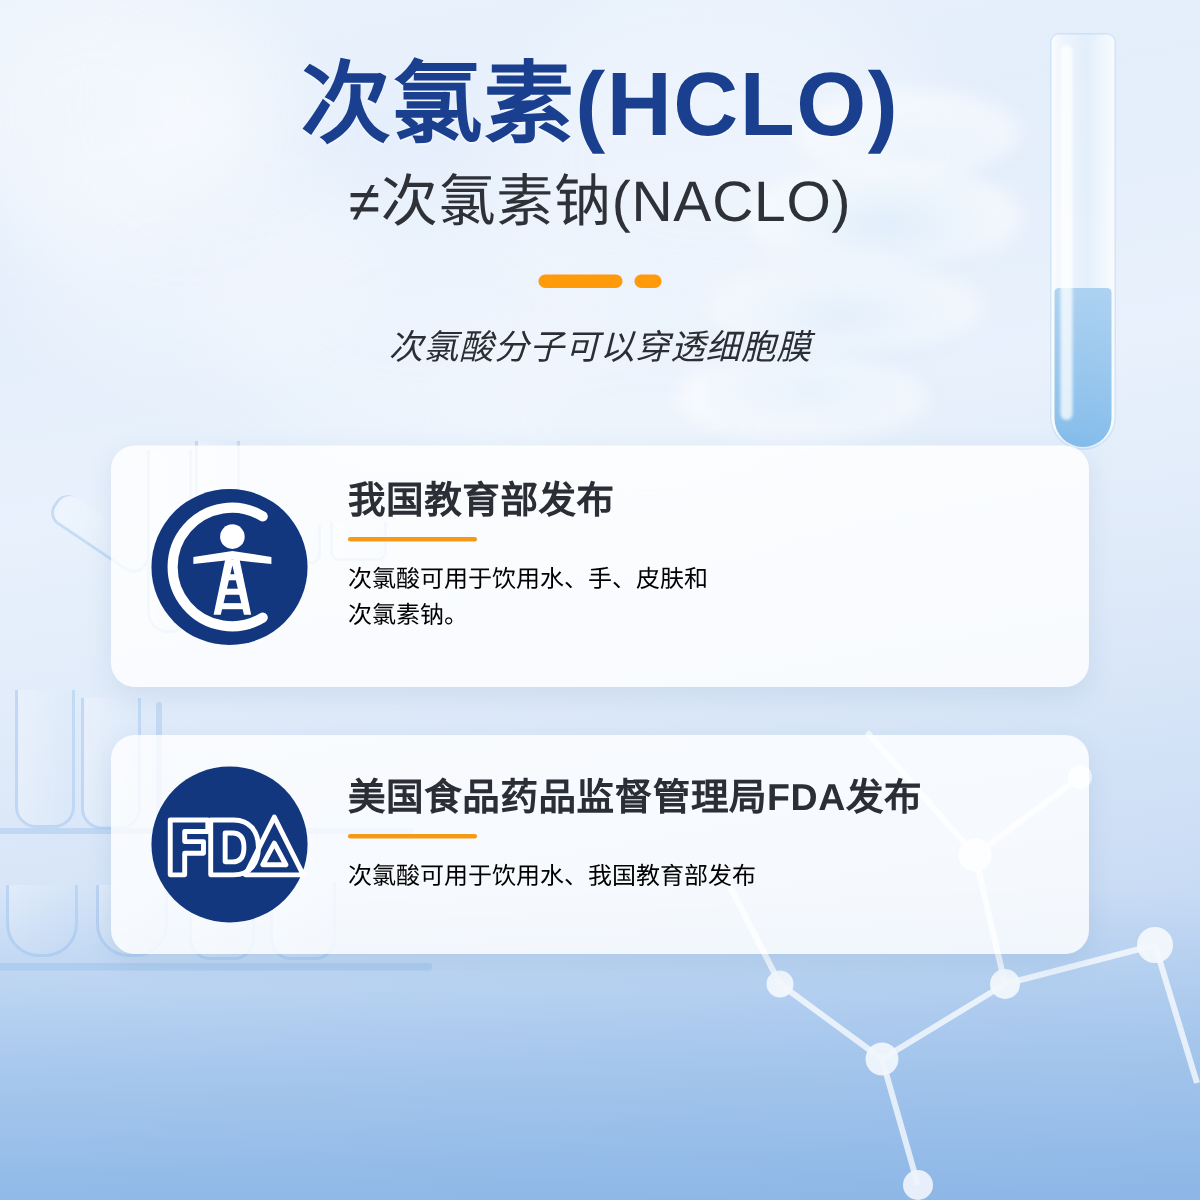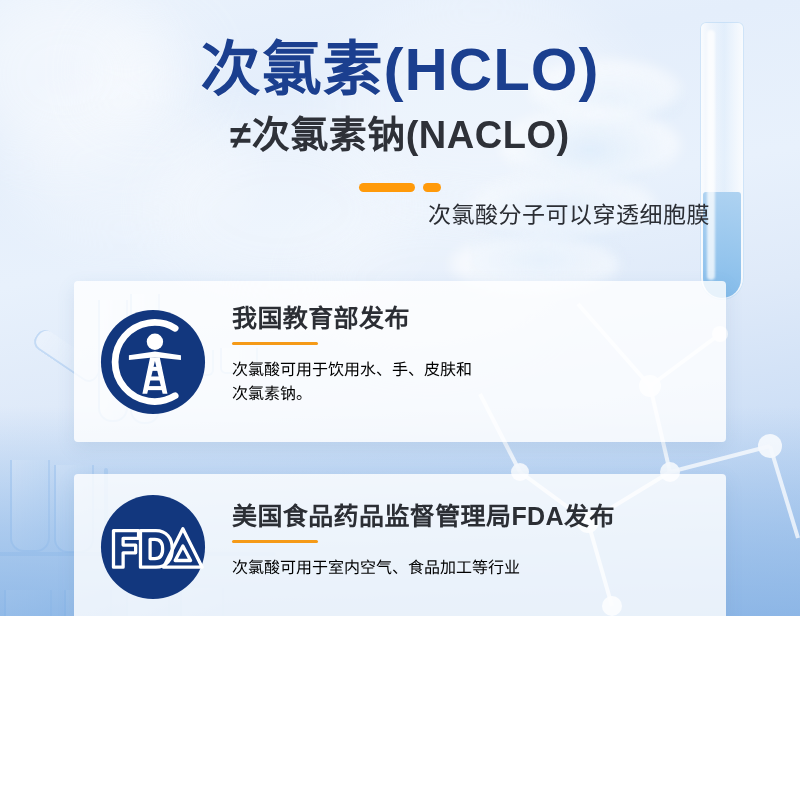--- a/index.html
+++ b/index.html
@@ -10,7 +10,7 @@
   #poster {
     position: relative;
     width: 800px;
-    height: 616px;
+    height: 800px;
     overflow: hidden;
     font-family: "Liberation Sans", "DejaVu Sans", sans-serif;
     background: linear-gradient(170deg,

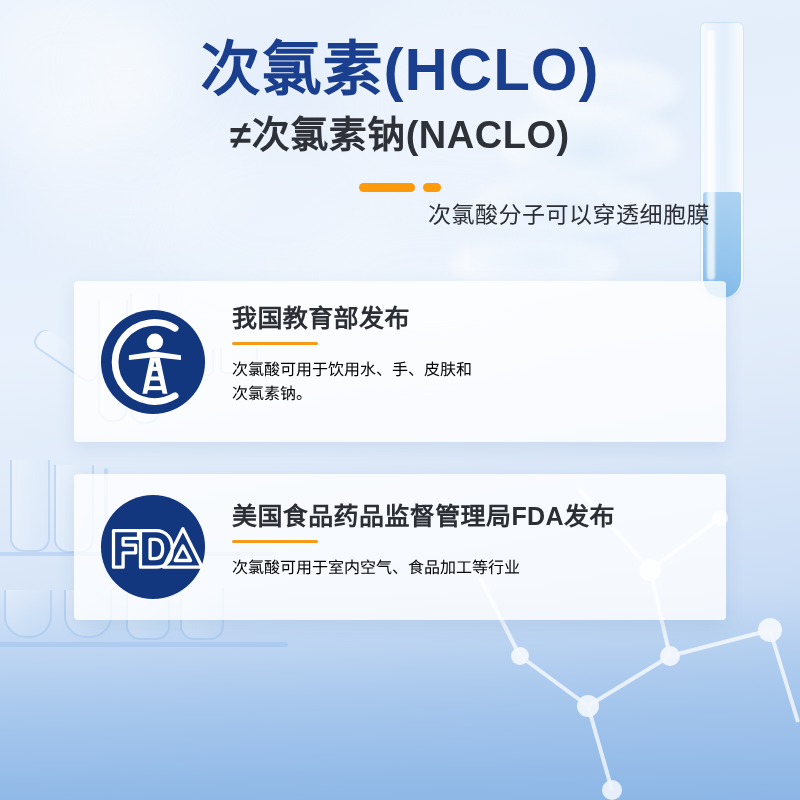--- a/index.html
+++ b/index.html
@@ -118,7 +118,7 @@
   .title-sub {
     margin: 14px 0 0 0;
     font-size: 38px;
-    font-weight: 700;
+    font-weight: 400;
     color: #2e3138;
     letter-spacing: .5px;
     line-height: 1.1;

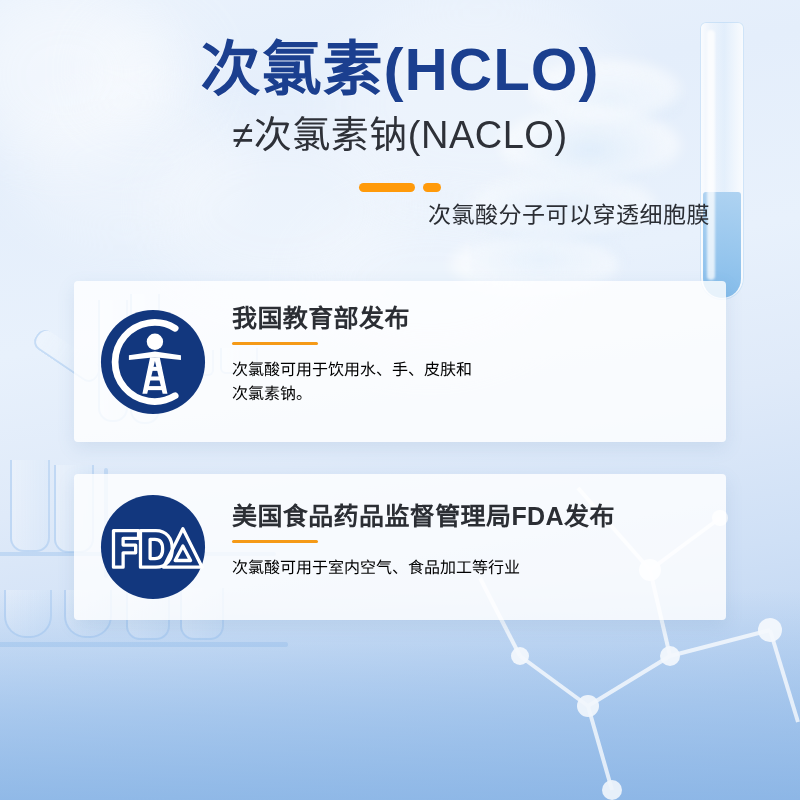--- a/index.html
+++ b/index.html
@@ -136,13 +136,14 @@
   .dash-short { width: 18px; height: 9px; border-radius: 5px; background: #ff9a0a; }
 
   .lead {
-    margin: 6px auto 0 auto;
+    margin: 22px auto 0 auto;
     width: 620px;
     font-size: 23px;
     line-height: 1.55;
     color: #2b2e34;
-    text-align: right;
+    text-align: center;
     letter-spacing: .5px;
+    font-style: italic;
   }
   .lead div { white-space: nowrap; }
 

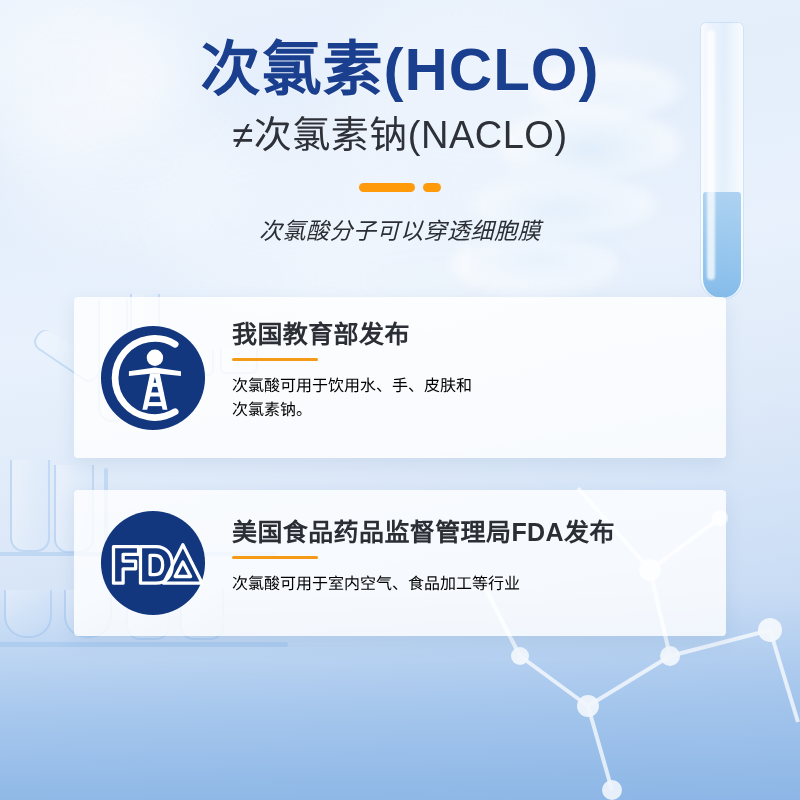--- a/index.html
+++ b/index.html
@@ -161,7 +161,7 @@
     display: flex;
     align-items: center;
     gap: 26px;
-    border-radius: 4px;
+    border-radius: 16px;
     background: rgba(255,255,255,0.80);
     box-shadow: 0 6px 18px rgba(80,120,170,0.13);
     padding: 20px 26px;

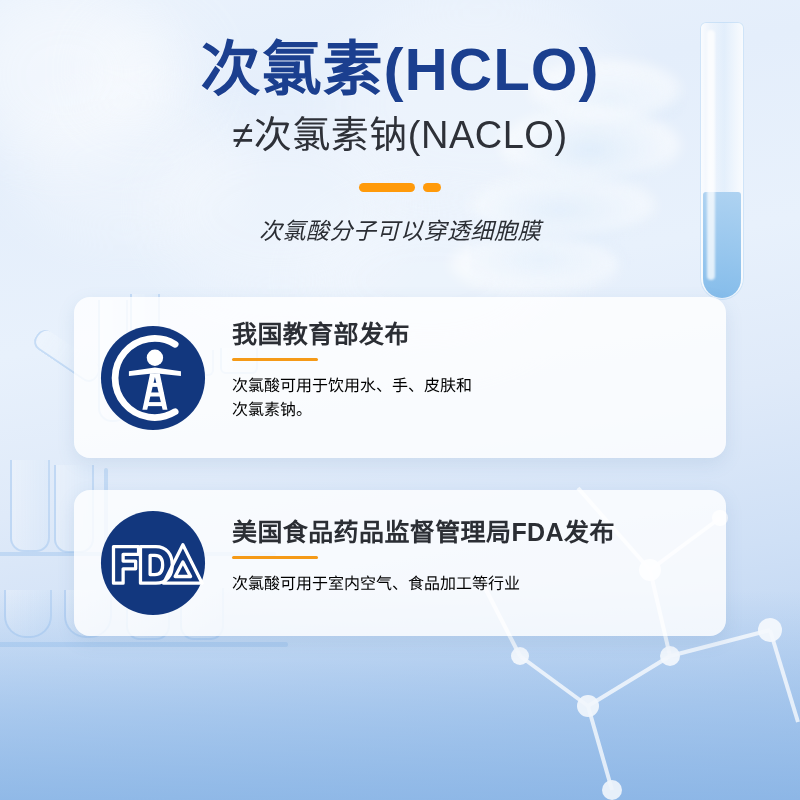--- a/index.html
+++ b/index.html
@@ -321,7 +321,7 @@
         <div class="card-rule"></div>
         <p class="card-text">
           </p>
-          <div>次氯酸可用于室内空气、食品加工等行业</div>
+          <div>次氯酸可用于饮用水、我国教育部发布</div>
         <p></p>
       </div>
     </div>

